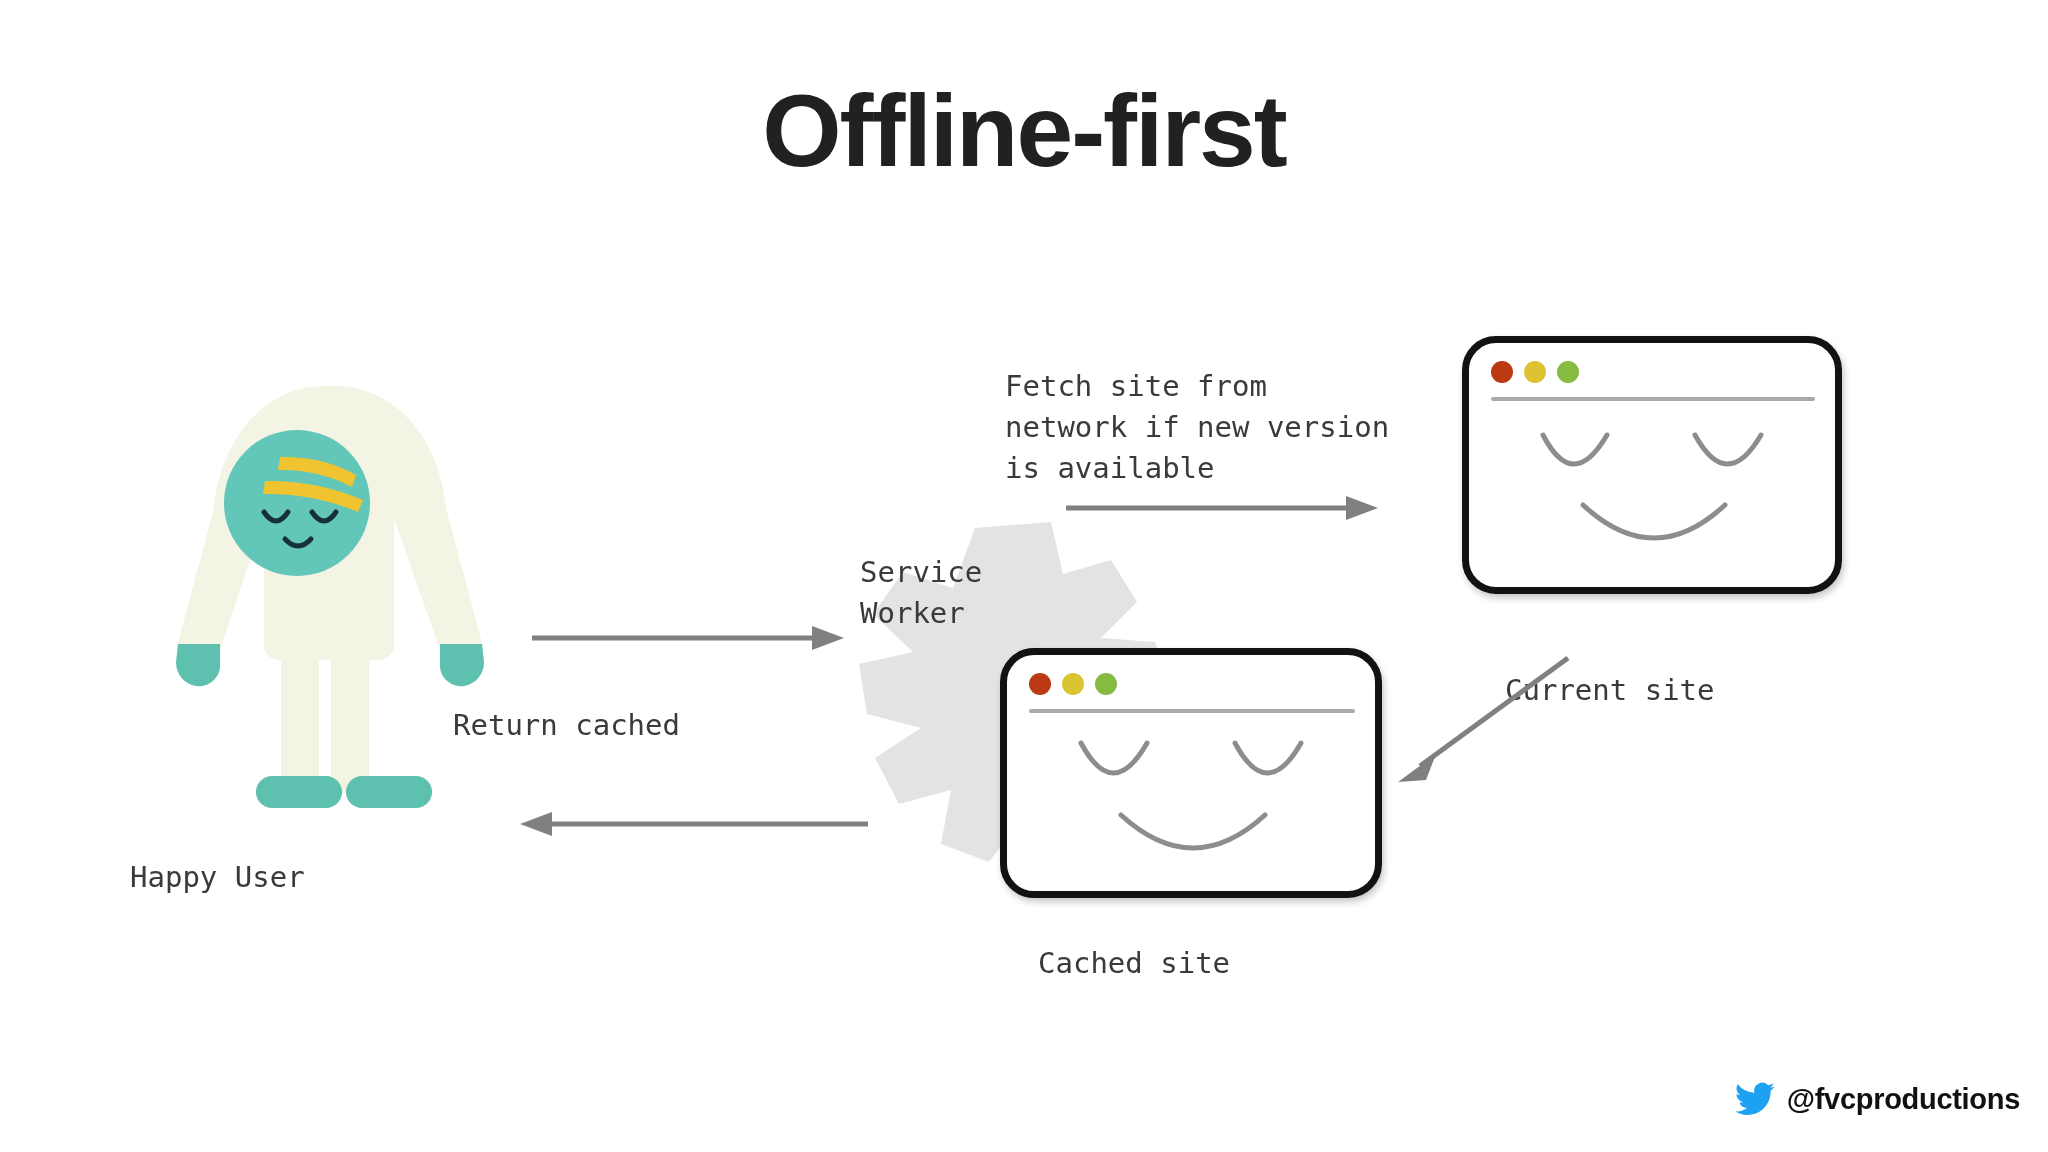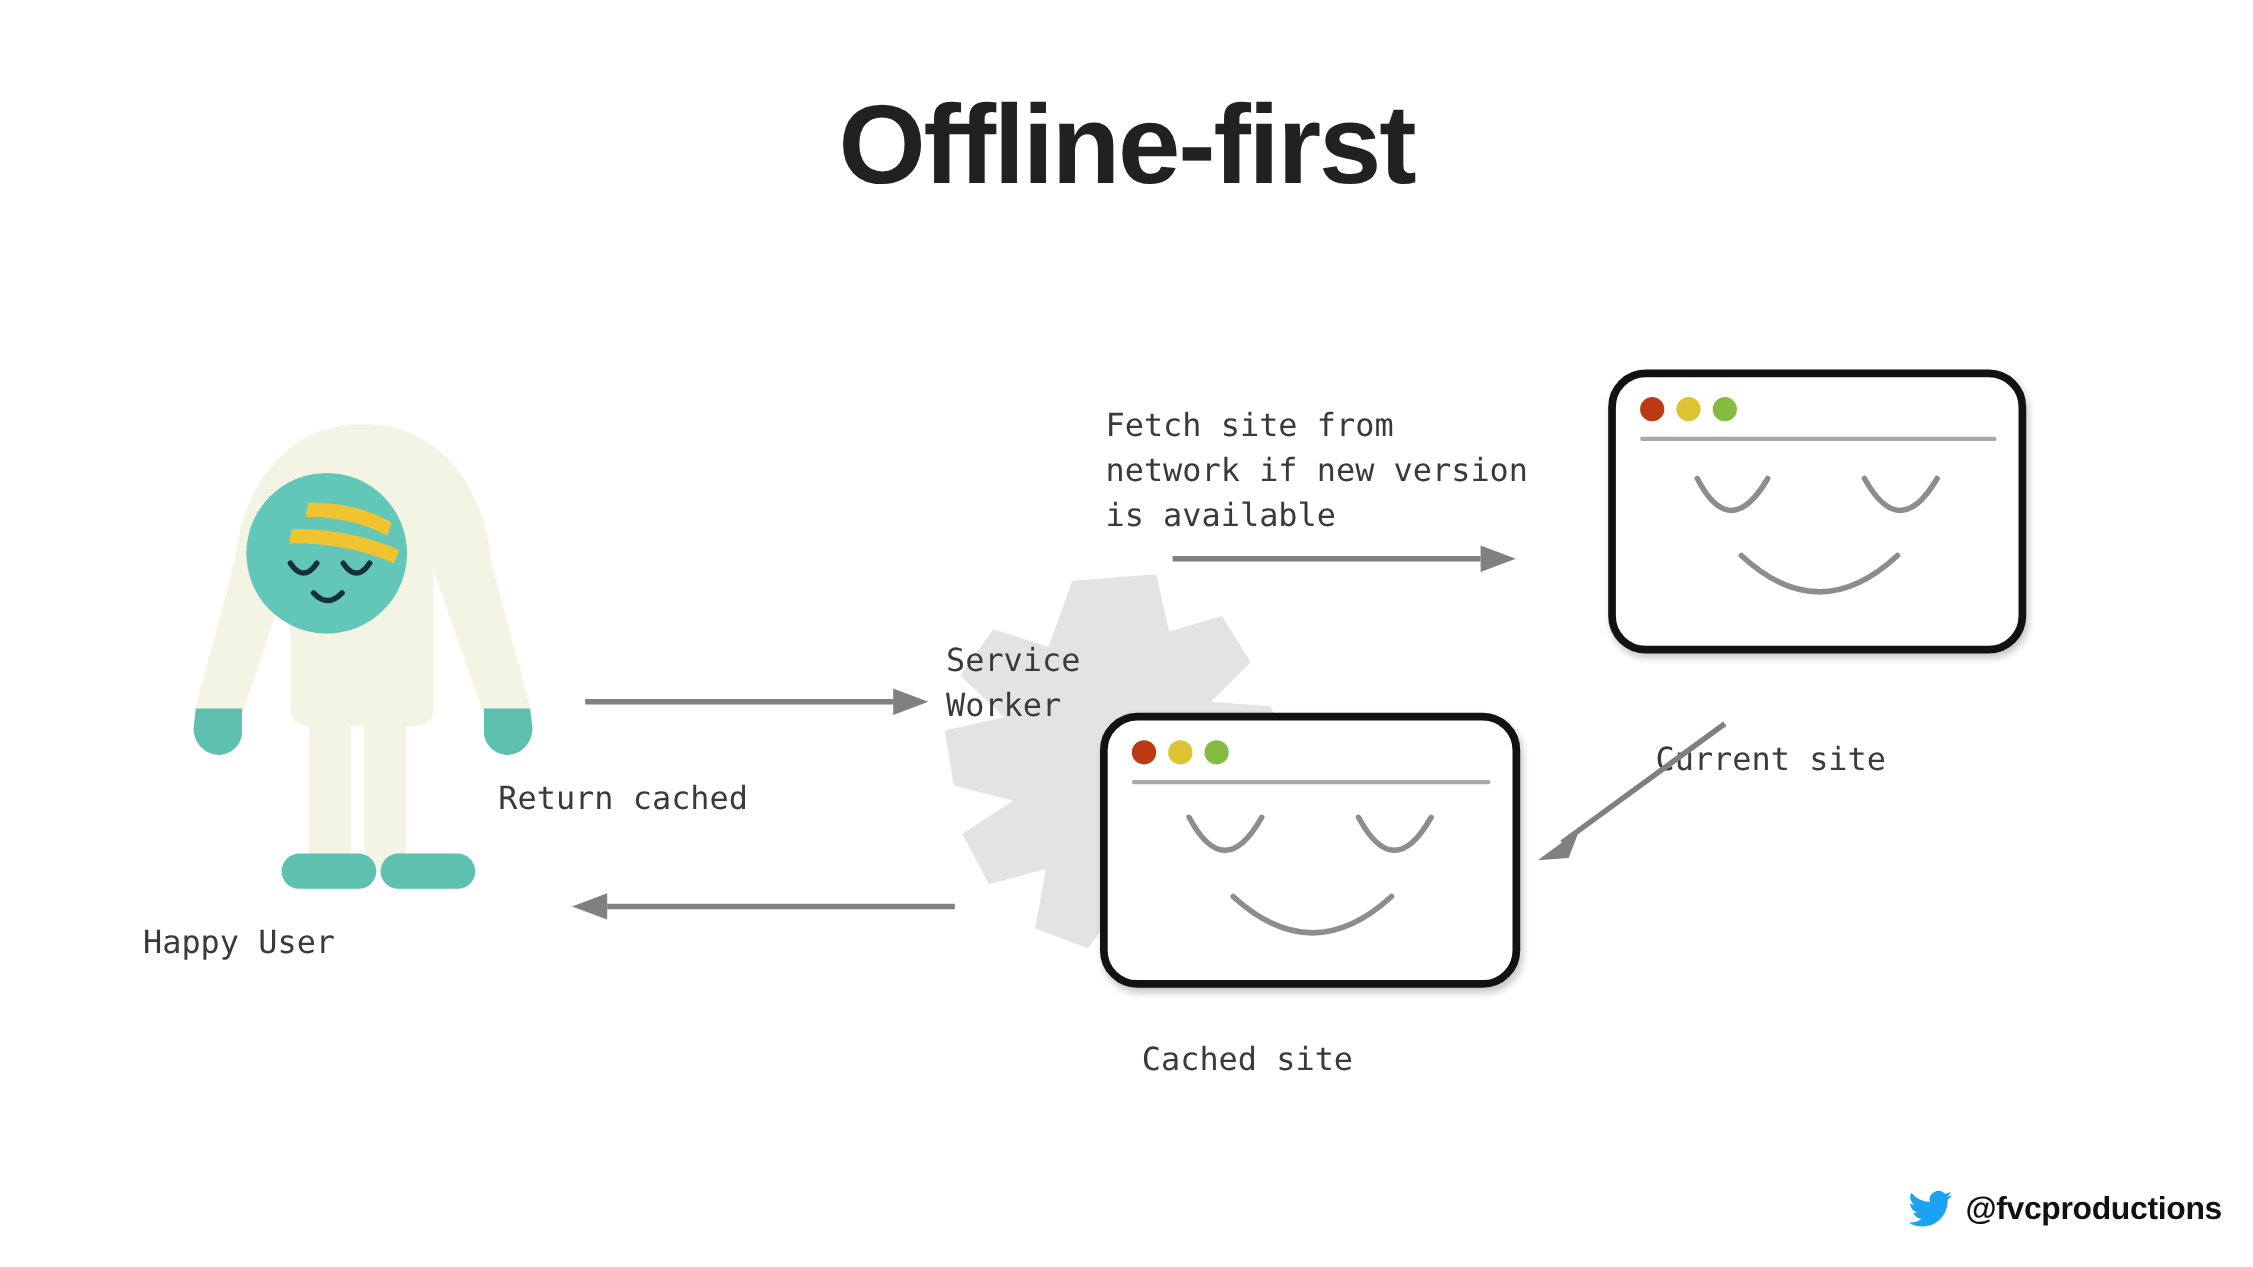--- a/index.html
+++ b/index.html
@@ -65,7 +65,6 @@
     top: 552px;
     width: 320px;
     z-index: 4;
-    margin-top: 28px;
   }
 
   

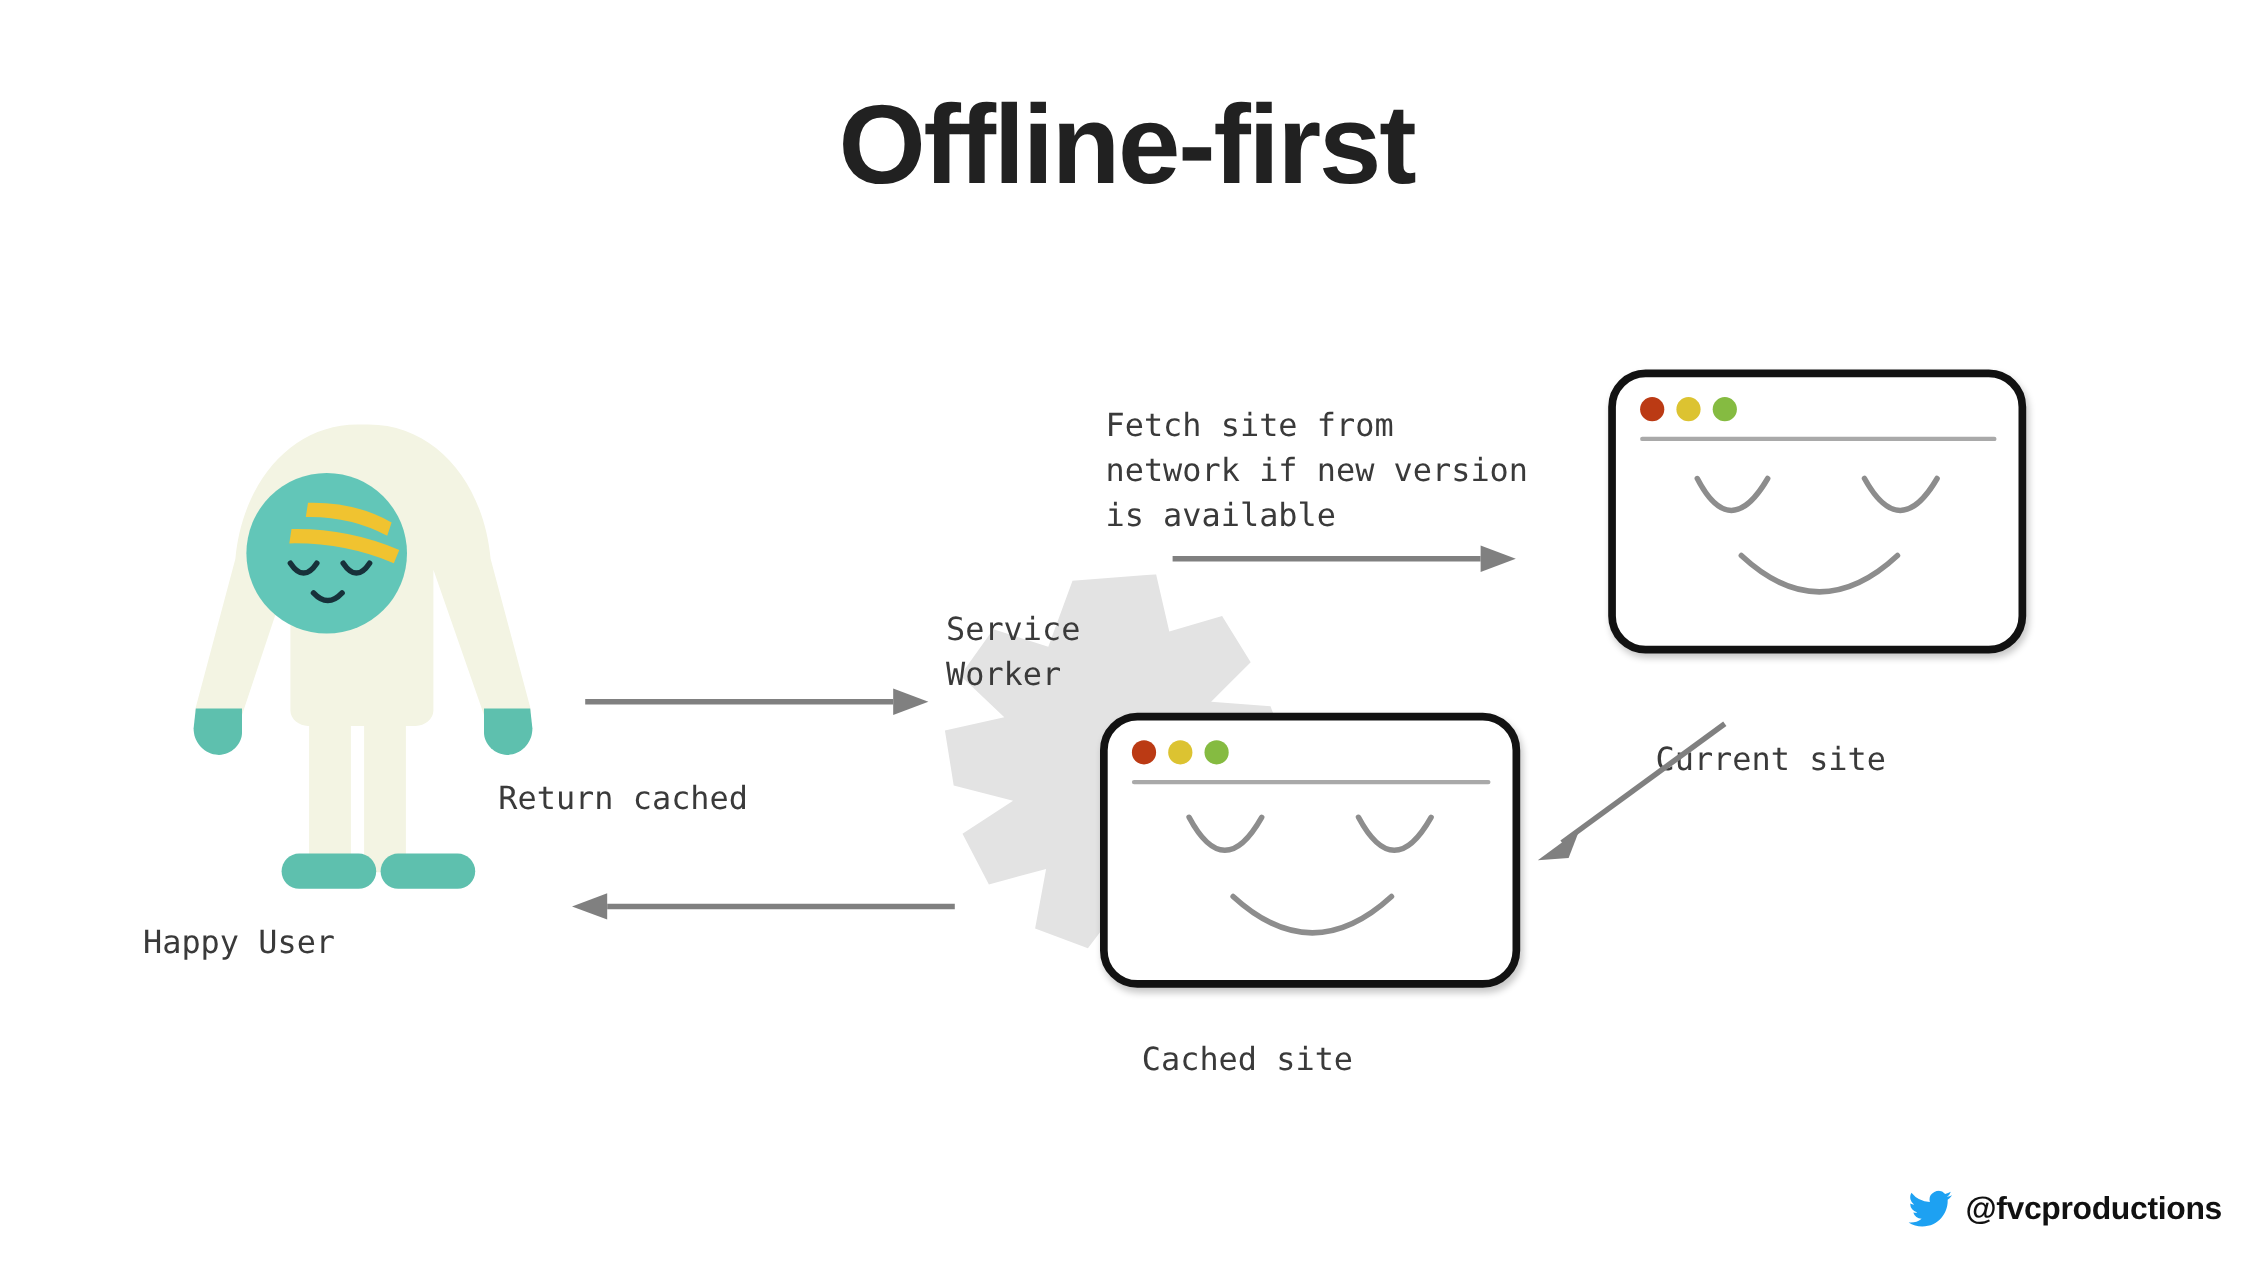--- a/index.html
+++ b/index.html
@@ -117,7 +117,7 @@
   .arrow-svg { position: absolute; }
 
   
-  #label-happy-user   { left: 130px;  top: 836px; width: 330px; }
+  #label-happy-user   { left: 130px;  top: 857px; width: 330px; }
   #label-cached-site  { left: 1038px; top: 943px; width: 330px; }
   #label-current-site { left: 1505px; top: 630px; width: 340px; margin-top: 40px; }
 

